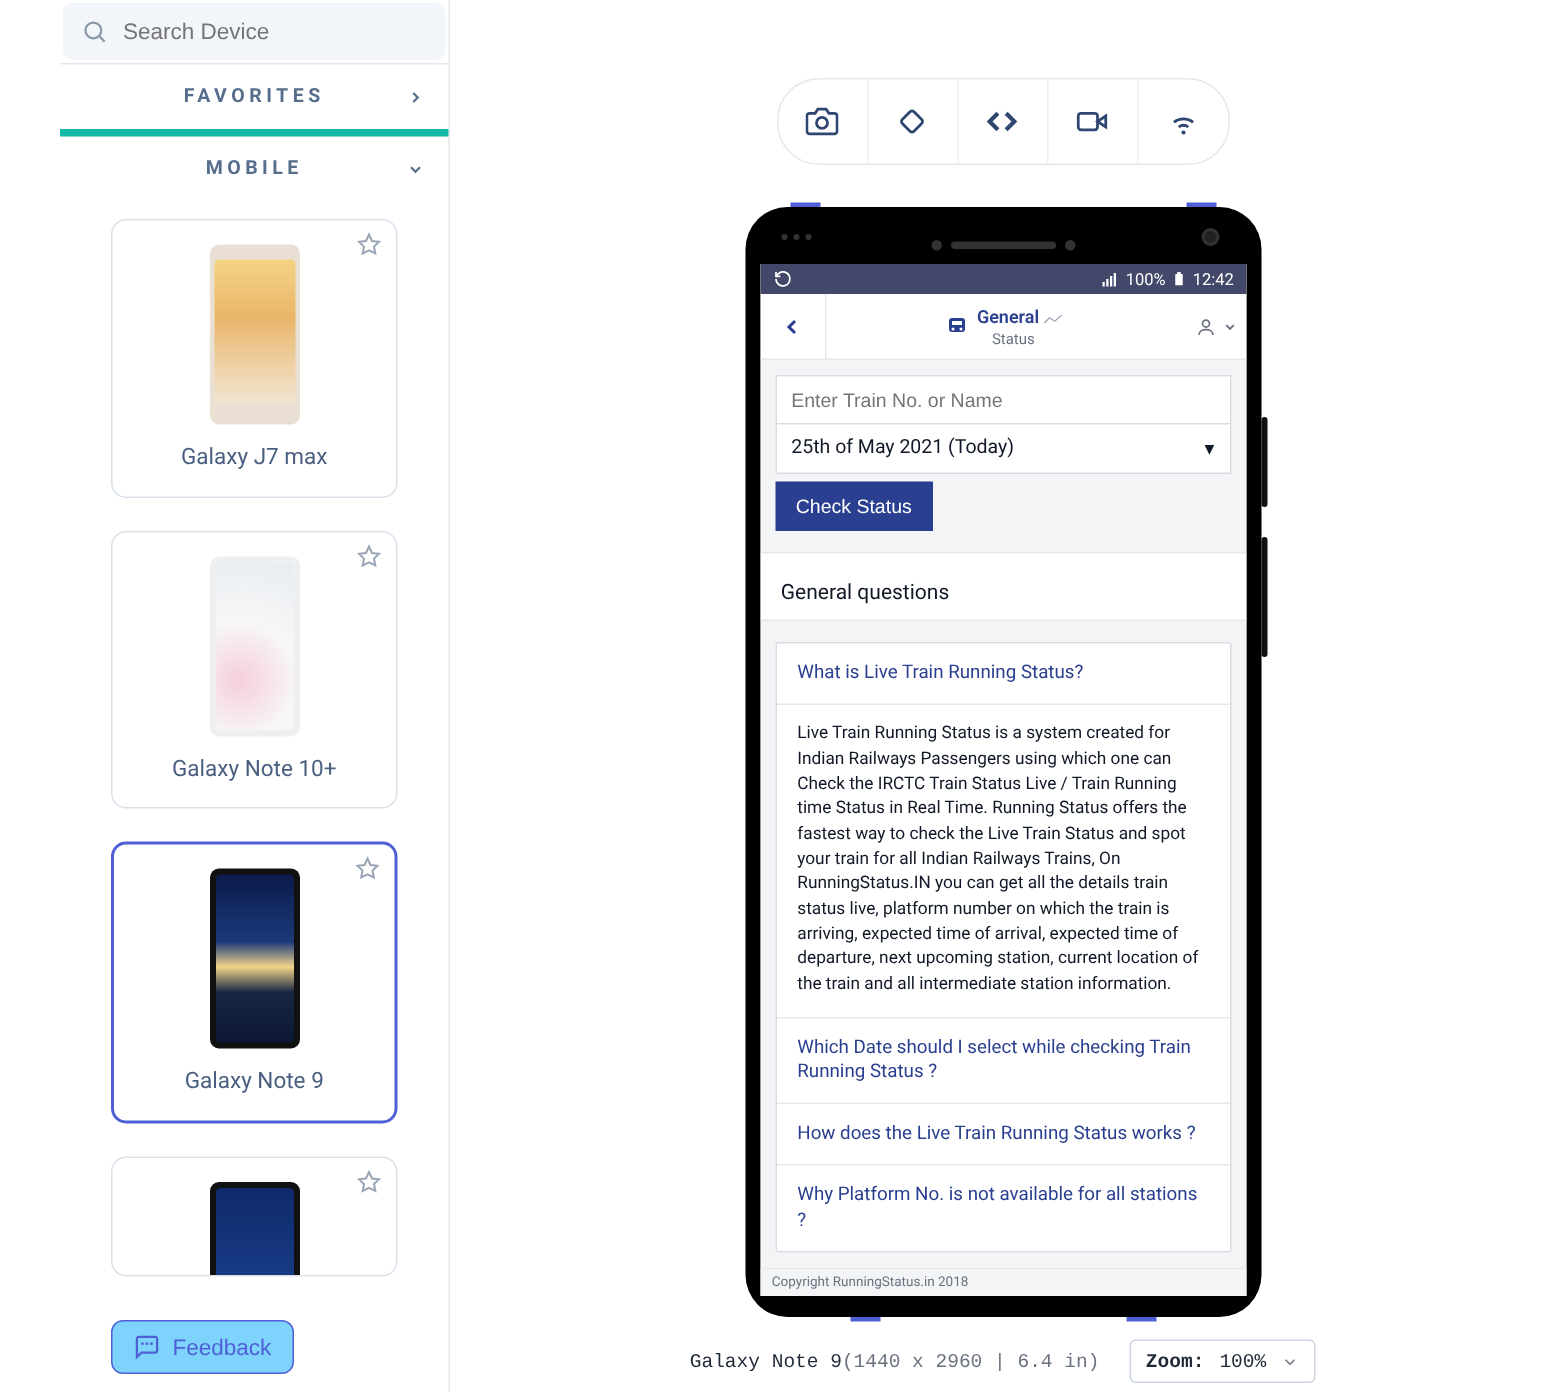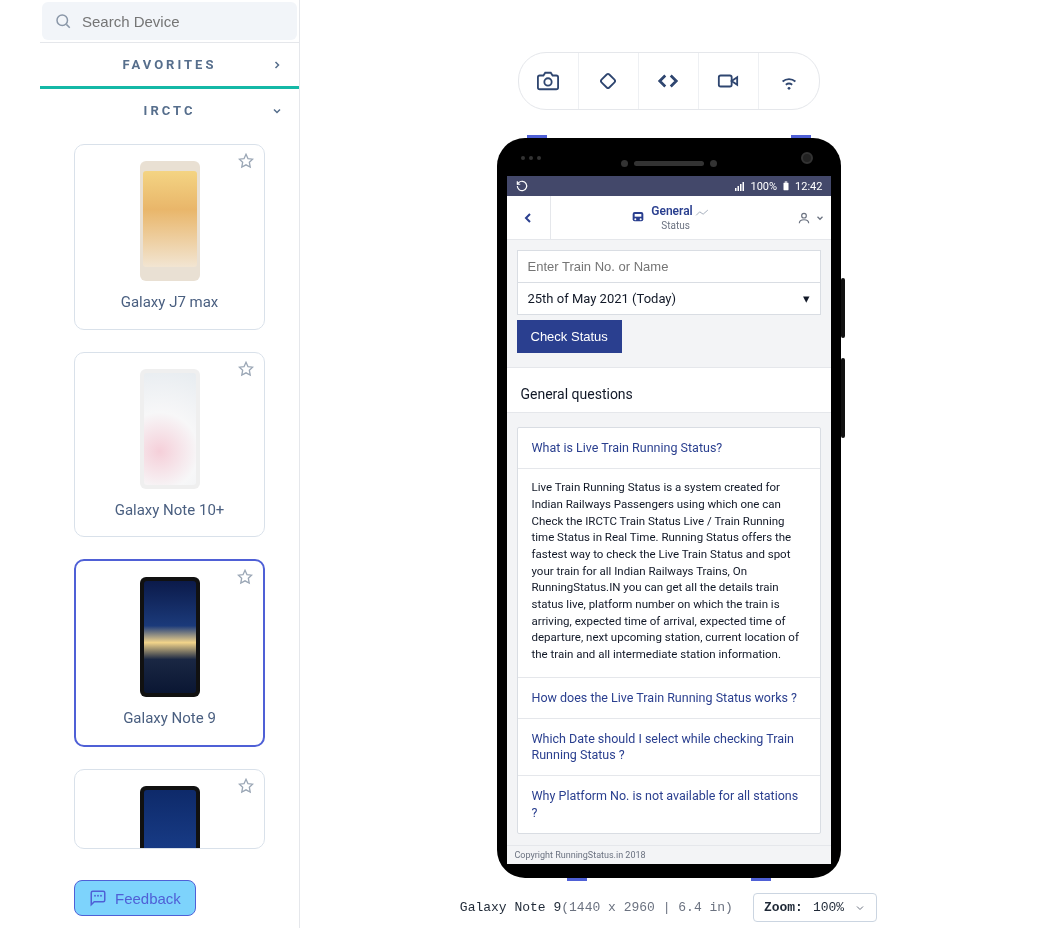--- a/index.html
+++ b/index.html
@@ -46,7 +46,7 @@
     align-items: center;
     justify-content: center;
     padding: 14px 12px;
-    border-bottom: 3px solid #14b8a6;
+    border-bottom: 5px solid #14b8a6;
     color: #566e8c;
     letter-spacing: 3px;
     font-weight: 700;

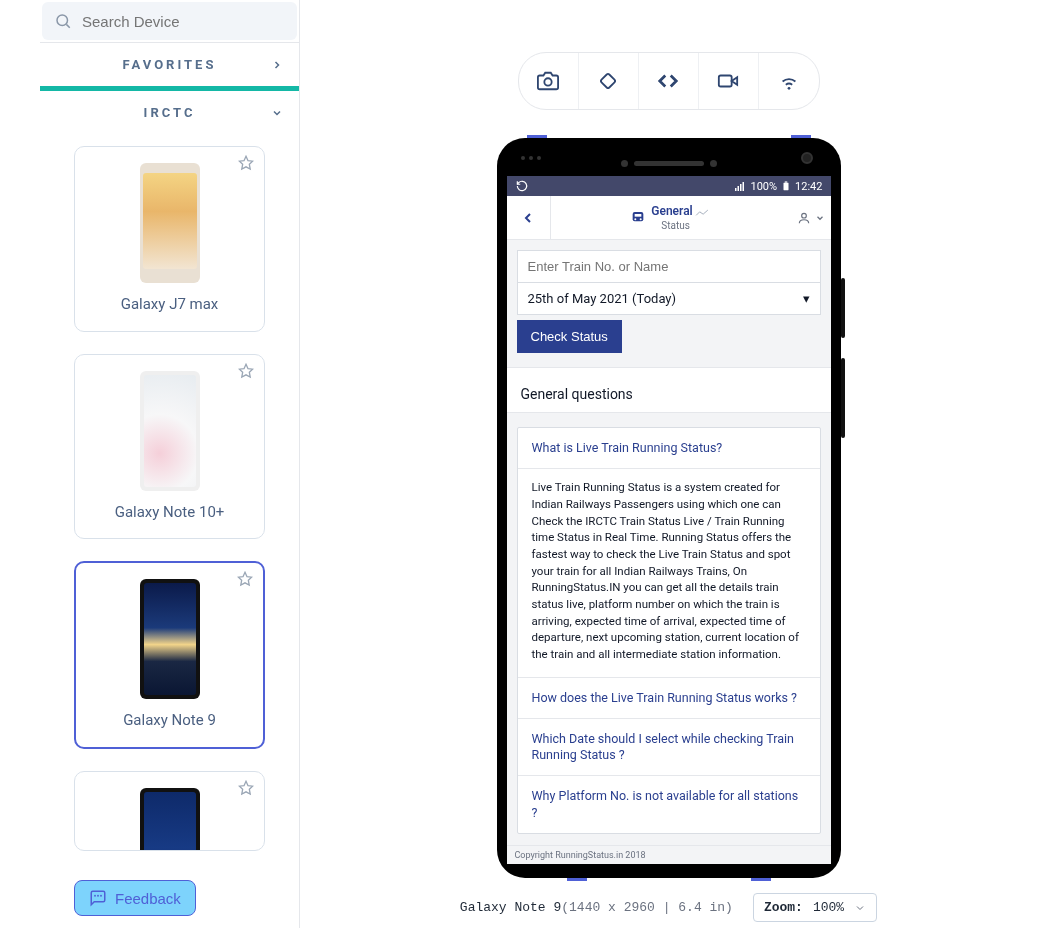--- a/index.html
+++ b/index.html
@@ -357,7 +357,7 @@
   </div>
 
   <div class="section-header" style="border-bottom:none">
-    <span>IRCTC</span>
+    <span>MOBILE</span>
     <span class="chev">
       <svg width="12" height="12" viewBox="0 0 24 24" fill="none" stroke="currentColor" stroke-width="3">
           <polyline points="6 9 12 15 18 9"></polyline>

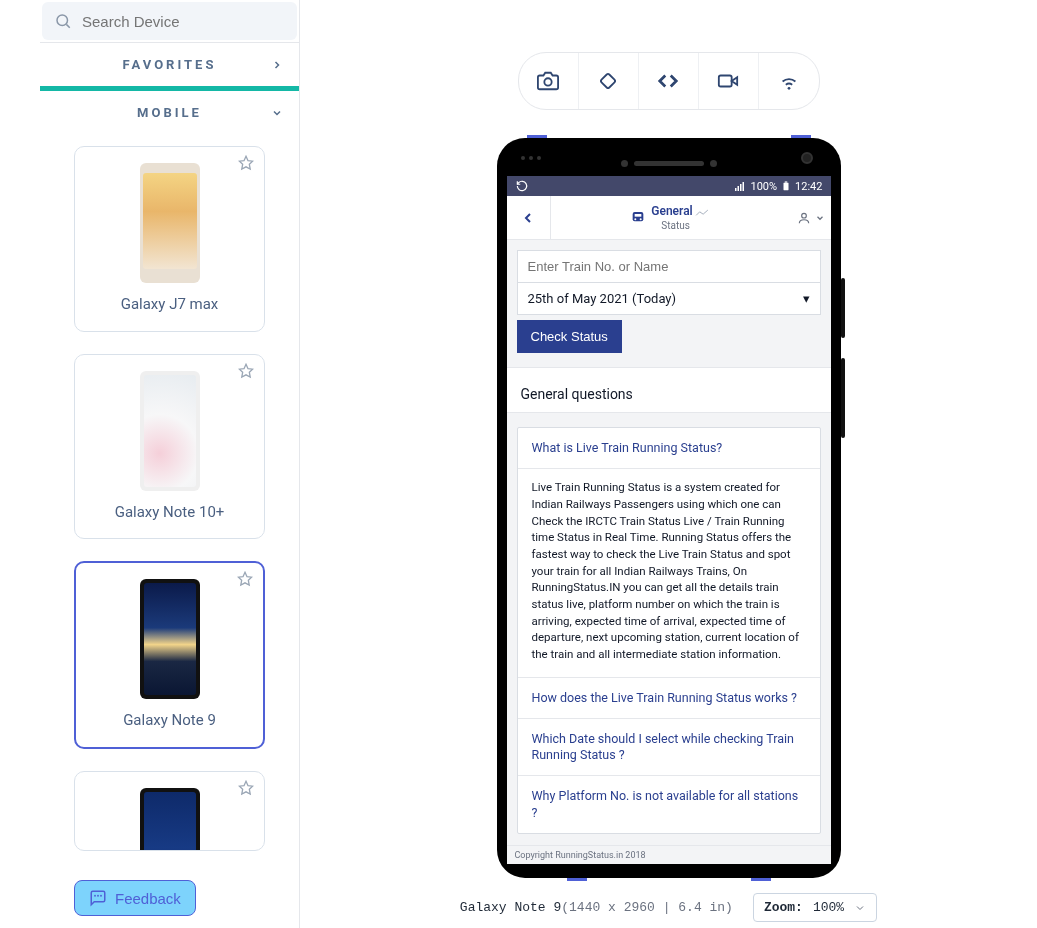--- a/index.html
+++ b/index.html
@@ -551,8 +551,8 @@
           <div class="faq-box">
             <div class="faq-q first">What is Live Train Running Status?</div>
             <div class="faq-a">Live Train Running Status is a system created for Indian Railways Passengers using which one can Check the IRCTC Train Status Live / Train Running time Status in Real Time. Running Status offers the fastest way to check the Live Train Status and spot your train for all Indian Railways Trains, On RunningStatus.IN you can get all the details train status live, platform number on which the train is arriving, expected time of arrival, expected time of departure, next upcoming station, current location of the train and all intermediate station information.</div>
+            <div class="faq-q">Which Date should I select while checking Train Running Status ?</div>
             <div class="faq-q">How does the Live Train Running Status works ?</div>
-            <div class="faq-q">Which Date should I select while checking Train Running Status ?</div>
             <div class="faq-q">Why Platform No. is not available for all stations ?</div>
           </div>
         </div>

